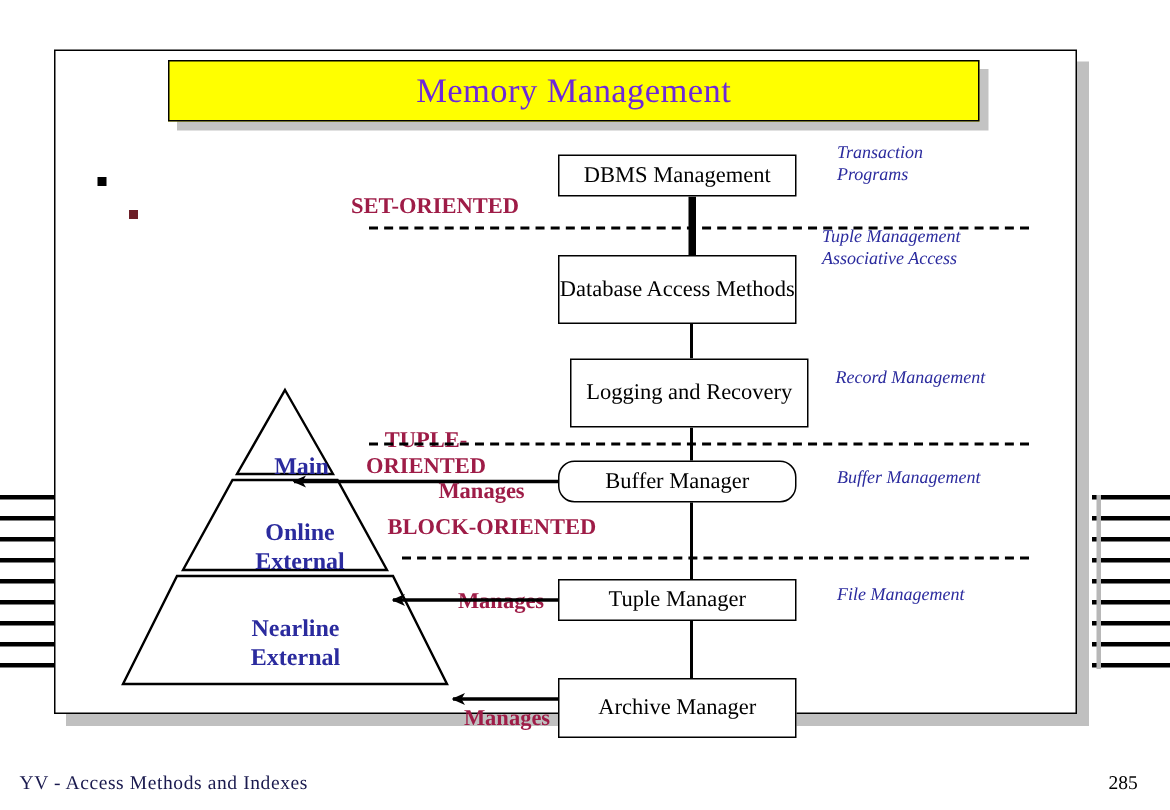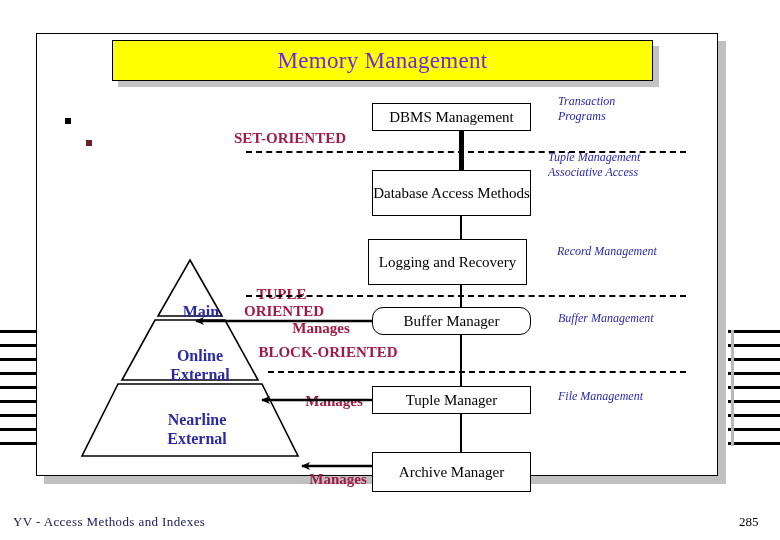--- a/index.html
+++ b/index.html
@@ -37,7 +37,7 @@
         color:#000;font-size:15px;line-height:1.12;z-index:4;}
   #box-dbms-application{left:372px;top:103px;width:159px;height:28px;}
   #box-database-access-methods{left:372px;top:170px;width:159px;height:46px;}
-  #box-logging-and-recovery{left:368px;top:239px;width:159px;height:46px;}
+  #box-logging-and-recovery{left:380px;top:239px;width:159px;height:46px;}
   #box-buffer-manager{left:372px;top:307px;width:159px;height:28px;border-radius:11px;}
   #box-file-manager{left:372px;top:386px;width:159px;height:28px;}
   #box-archive-manager{left:372px;top:452px;width:159px;height:40px;}

